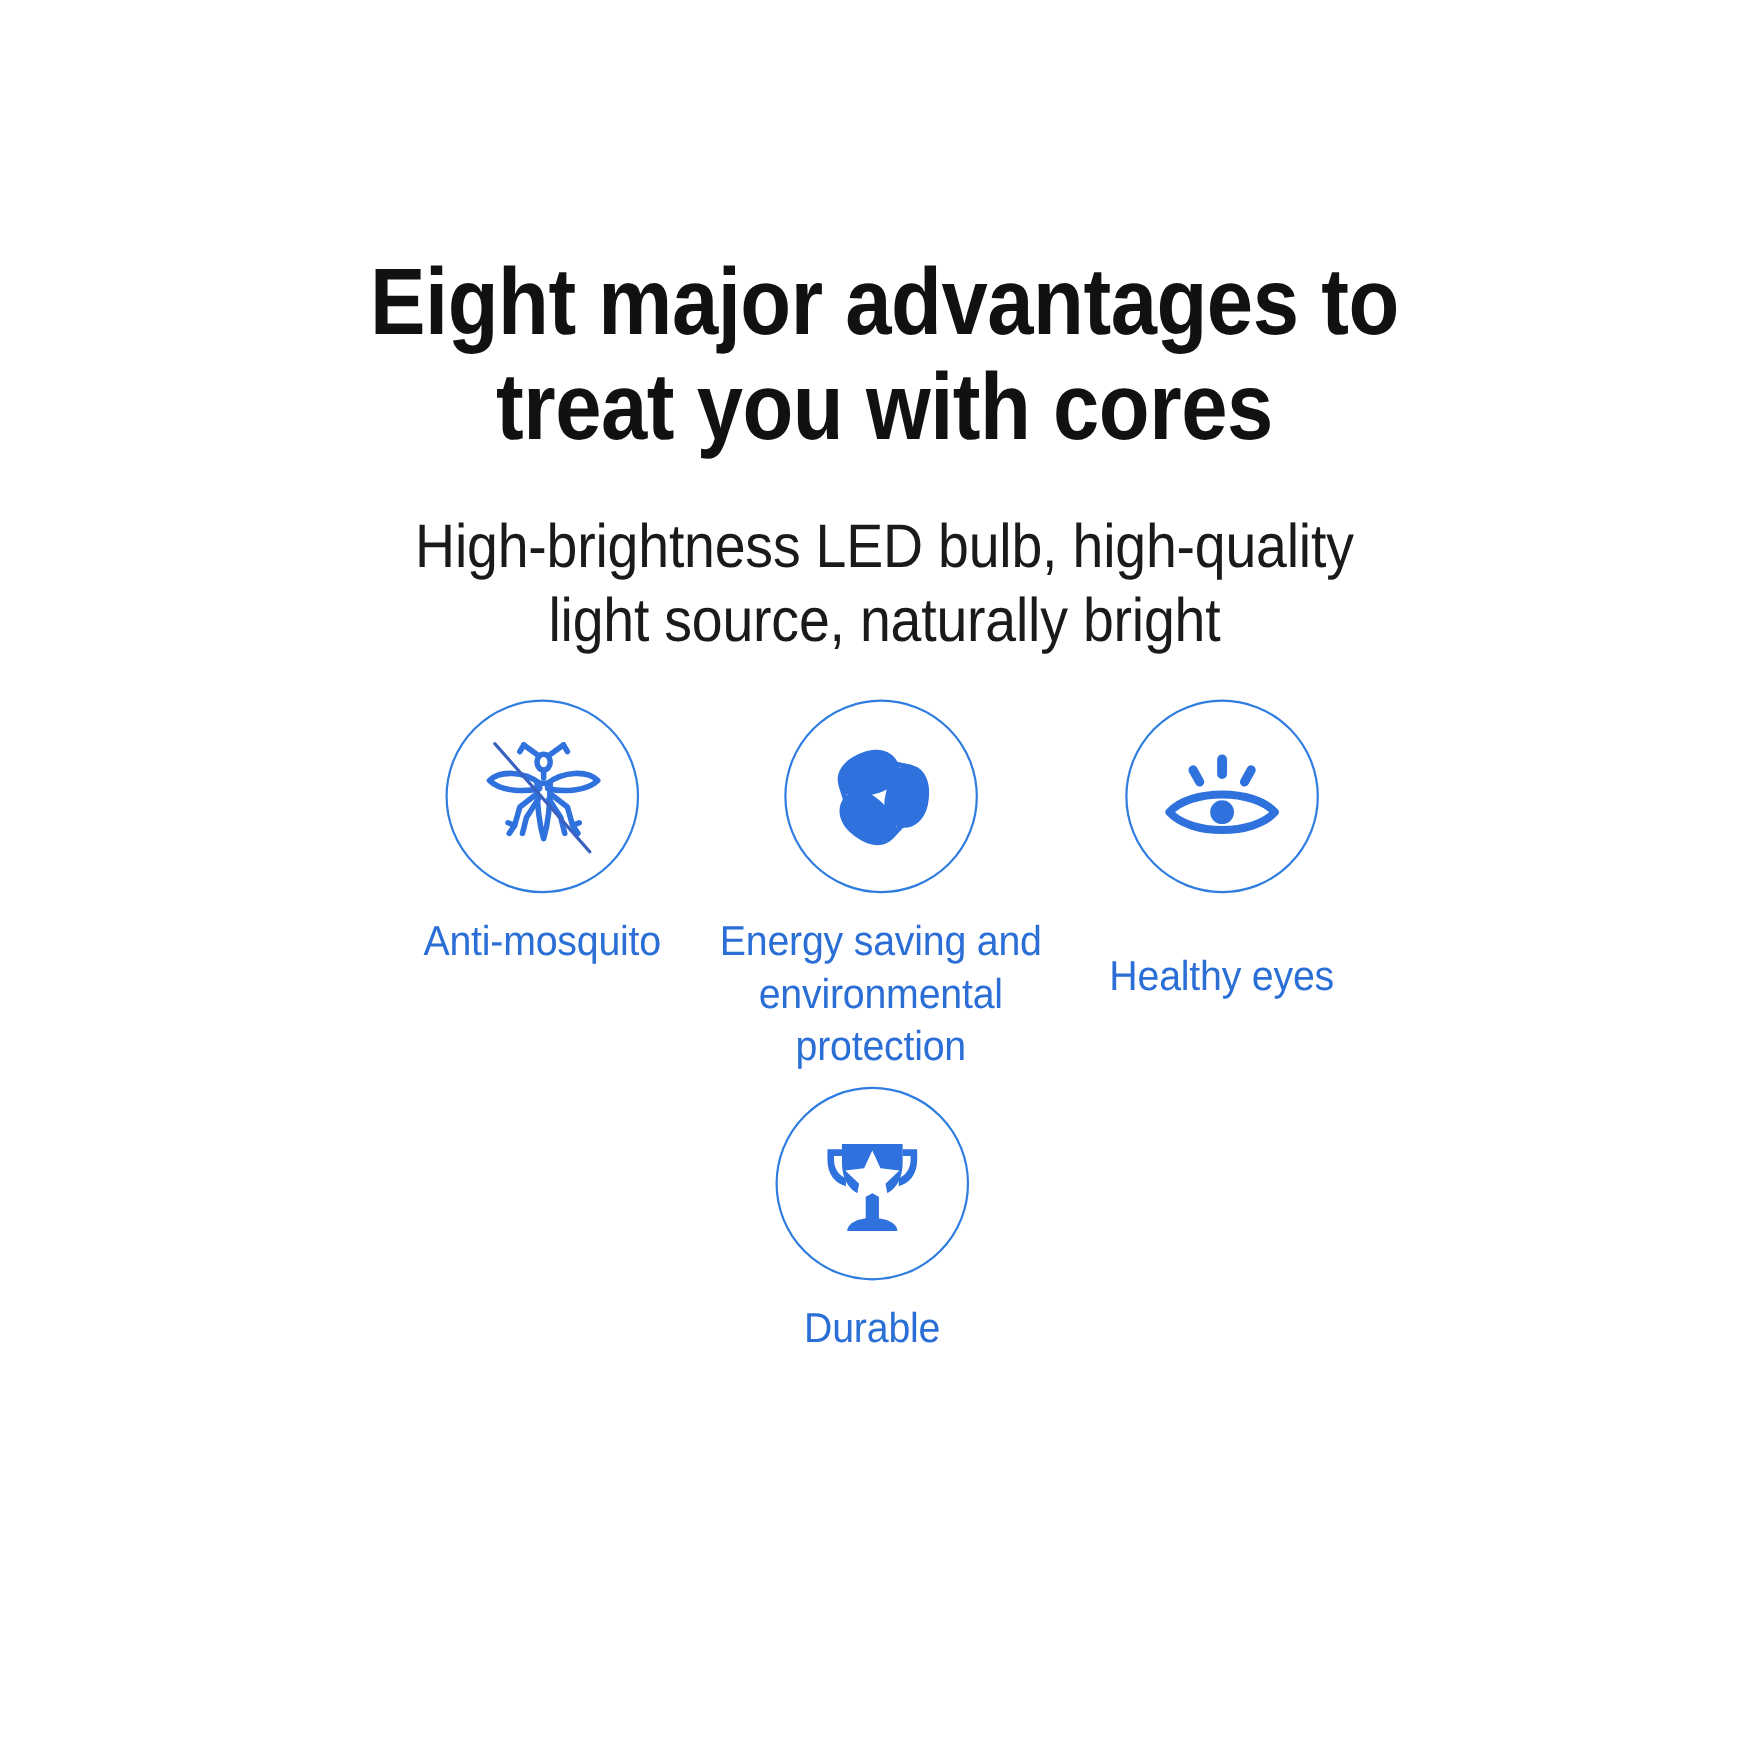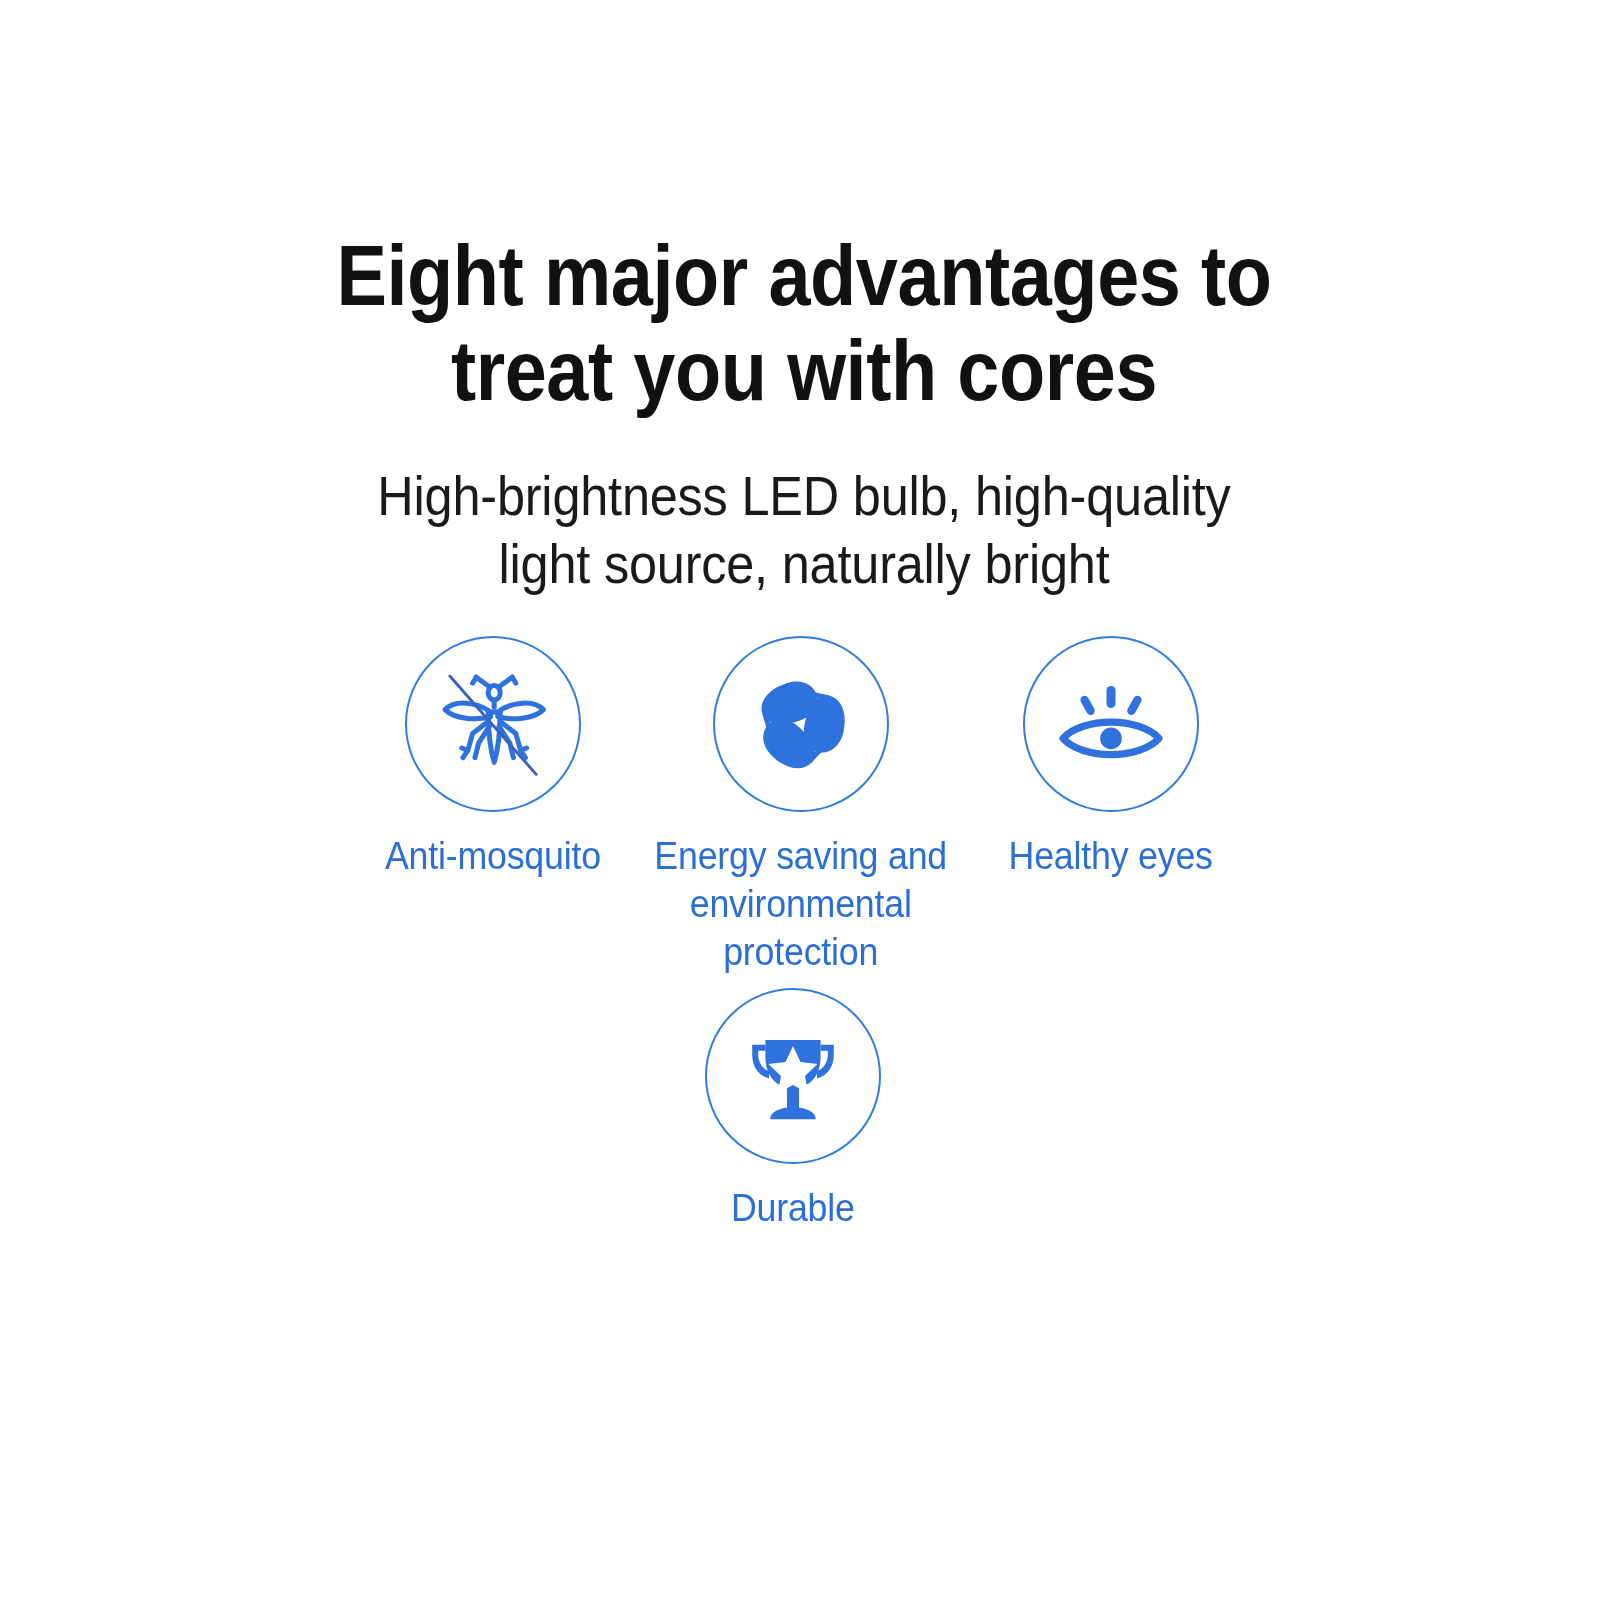--- a/index.html
+++ b/index.html
@@ -86,7 +86,7 @@
   .cell.c0 { margin-left: 4px; }
   .cell.c1 { margin-left: -14px; }
   .cell.c2 { margin-left: -12px; }
-  .cell.c3 { margin-left: -10px; margin-right: 0; }
+  .cell.c3 { margin-left: -10px; margin-right: 0; gap: 32px; }
 
   .icon-circle {
     width: 176px;

